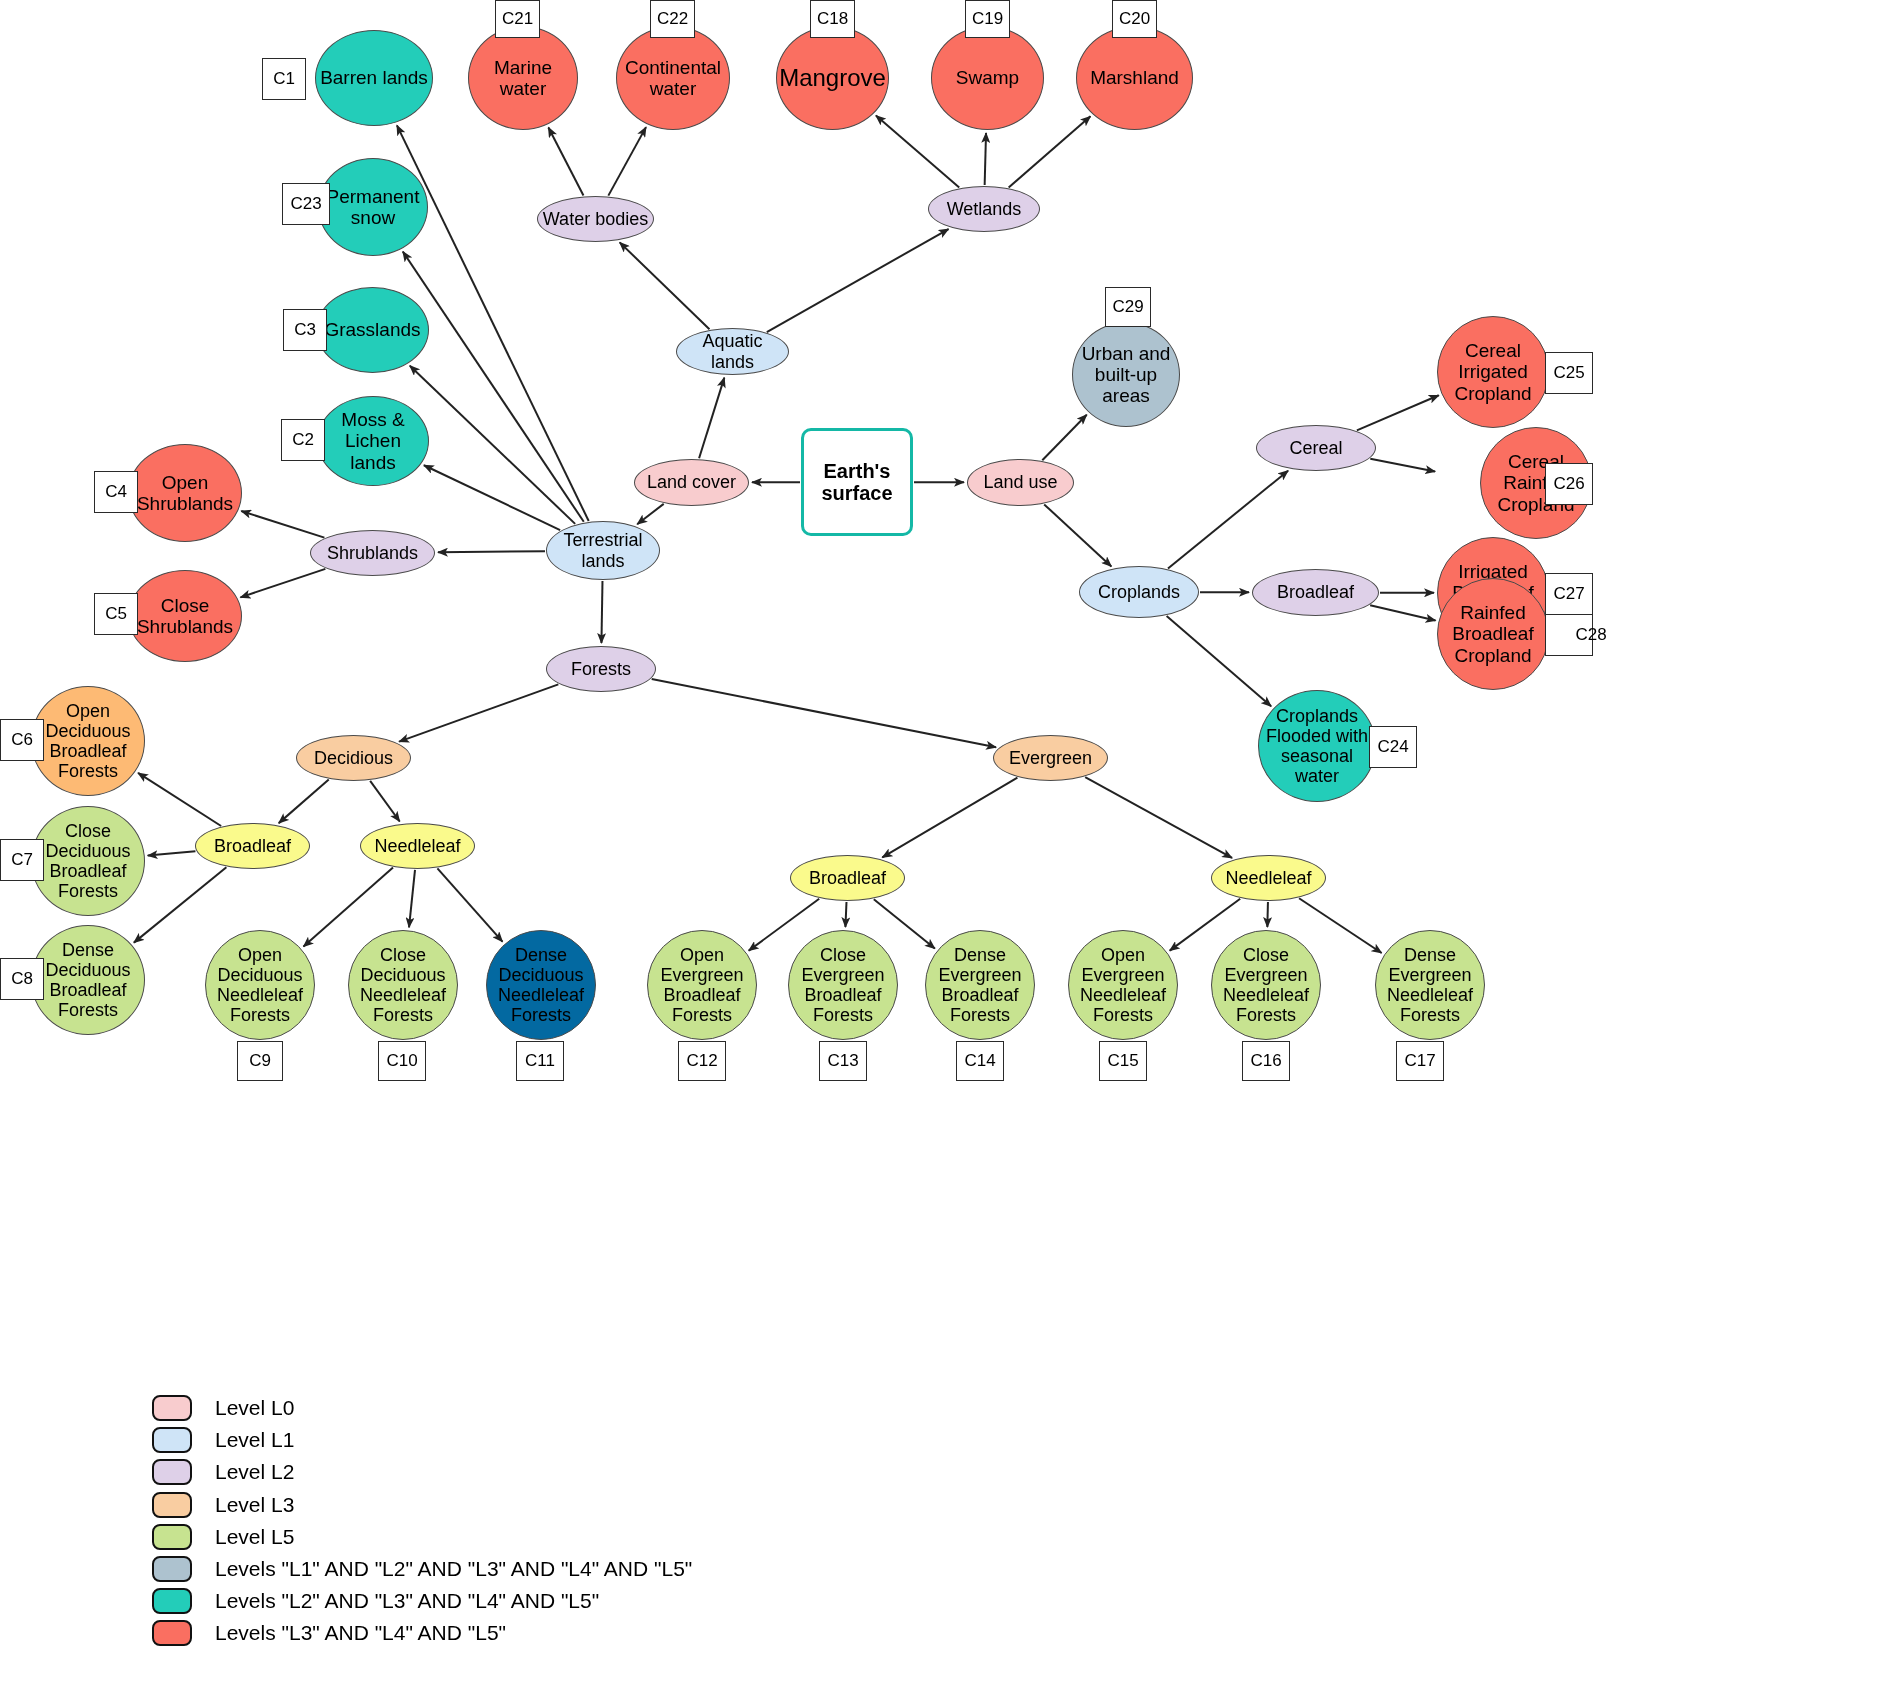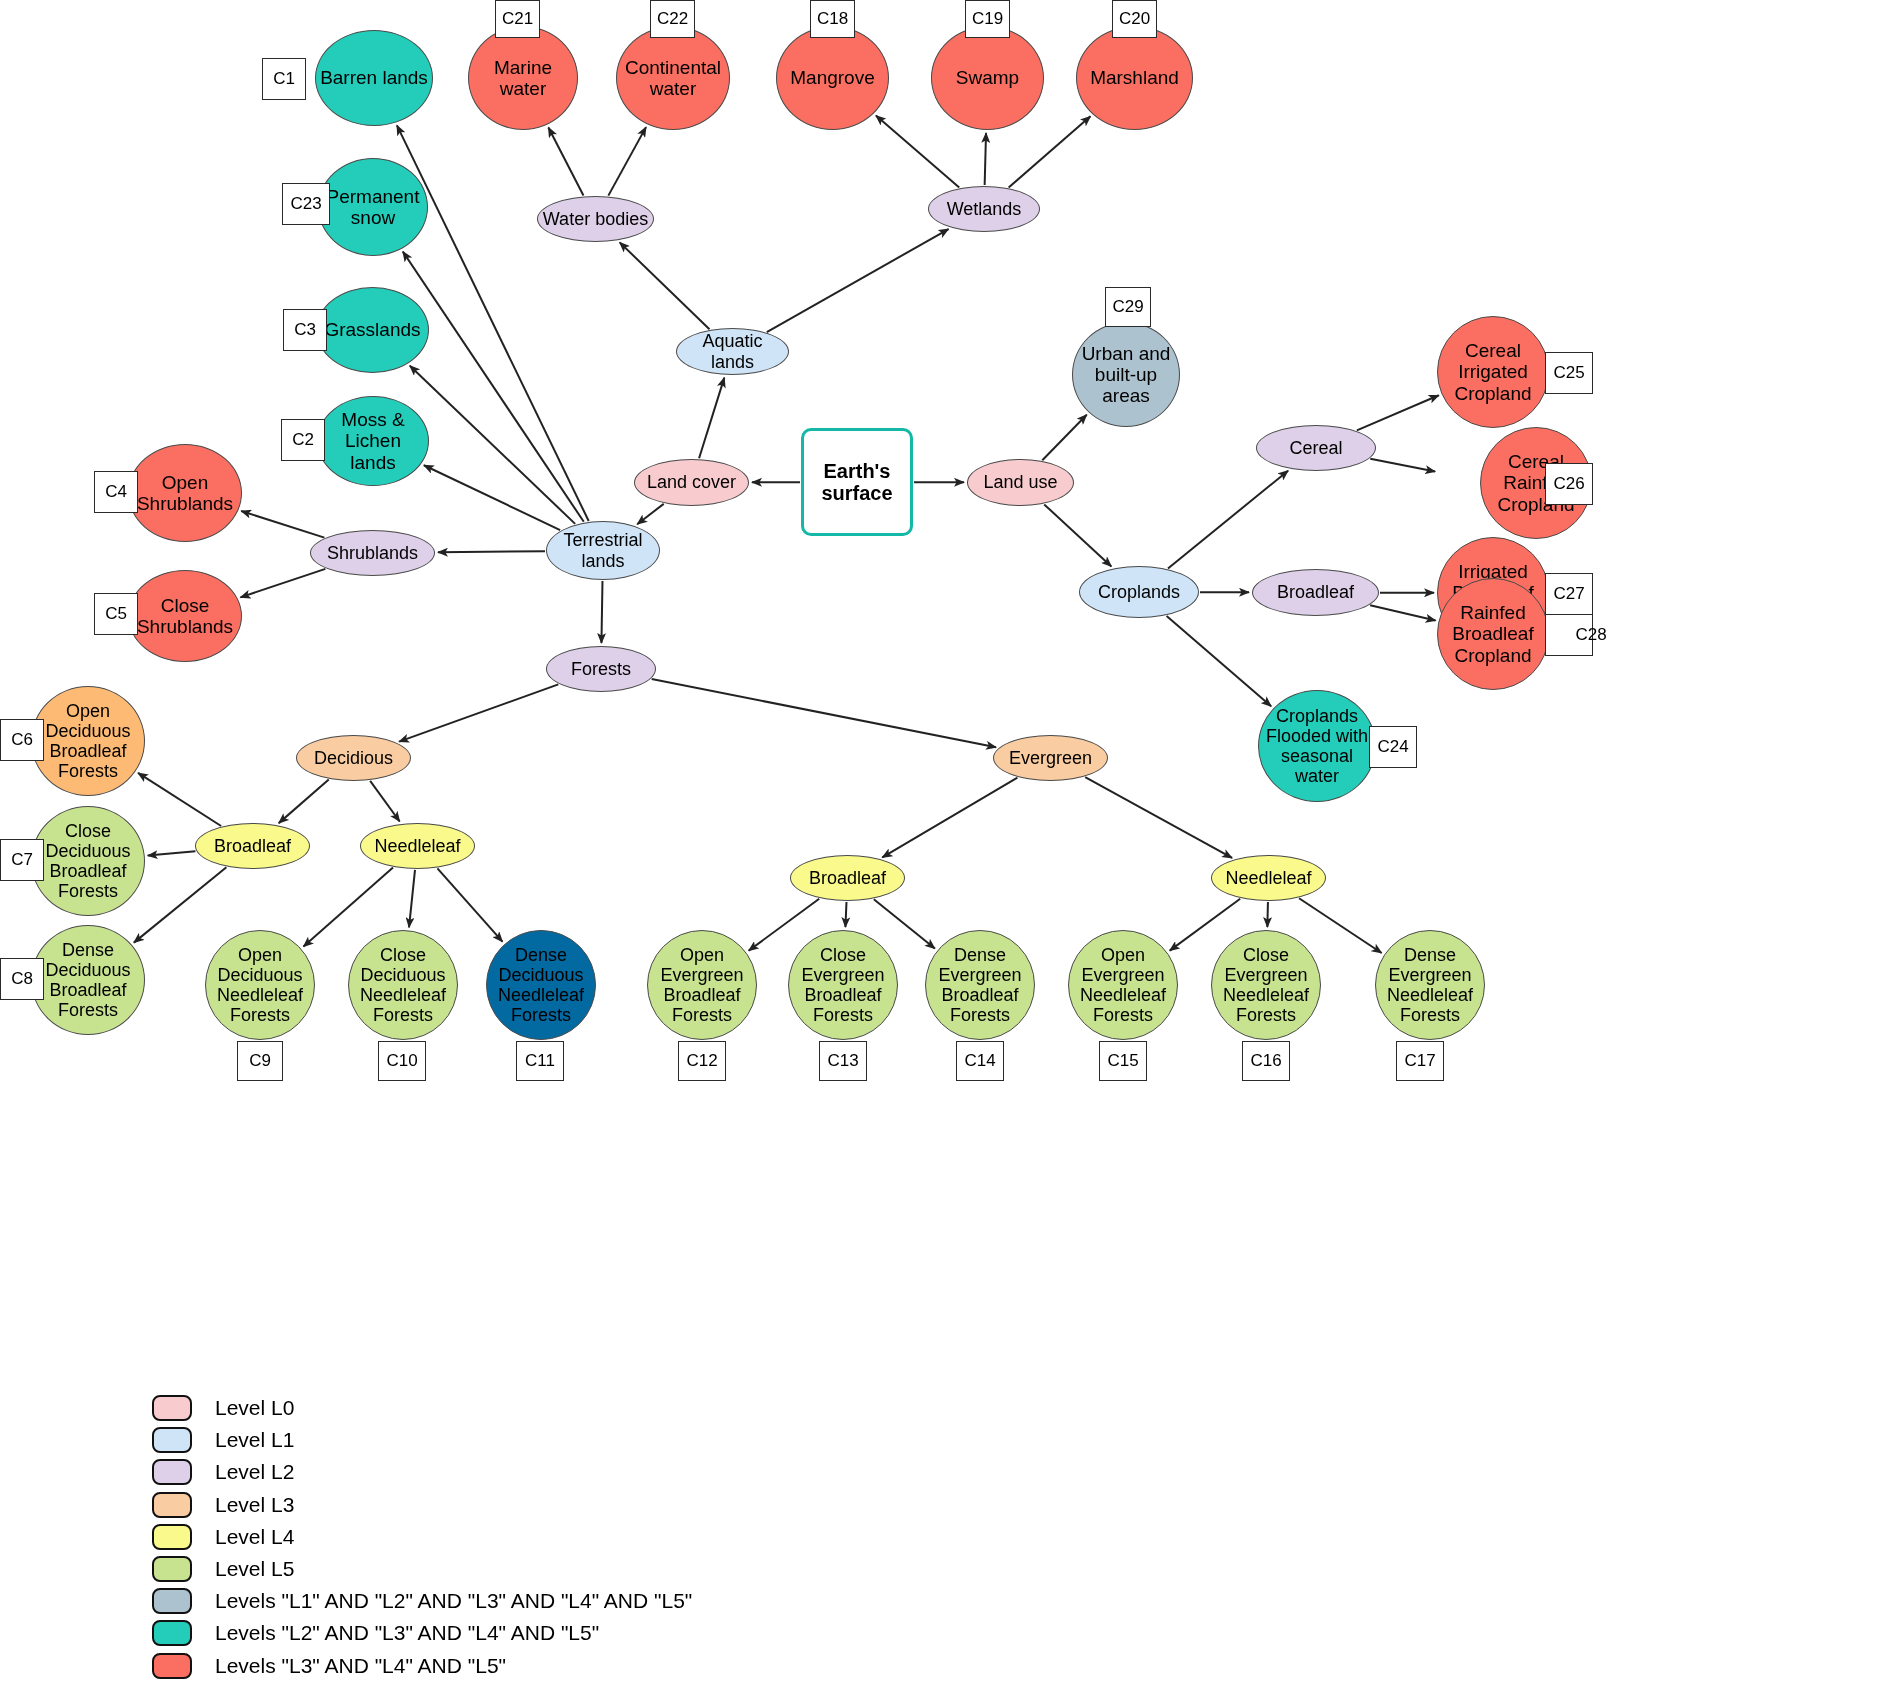--- a/index.html
+++ b/index.html
@@ -99,7 +99,7 @@
         <span>Continental water</span>
       </div>
       <div class="code" style="left: 650px; top: 0px; width: 45px; height: 38px;">C22</div>
-      <div class="node ell" style="left: 776px; top: 26px; width: 113px; height: 104px; font-size: 19px; background: rgb(250, 111, 97); border-color: rgb(74, 74, 74);">
+      <div class="node ell" style="left: 776px; top: 26px; width: 113px; height: 104px; font-size: 24px; background: rgb(250, 111, 97); border-color: rgb(74, 74, 74);">
         <span>Mangrove</span>
       </div>
       <div class="code" style="left: 810px; top: 0px; width: 45px; height: 38px;">C18</div>

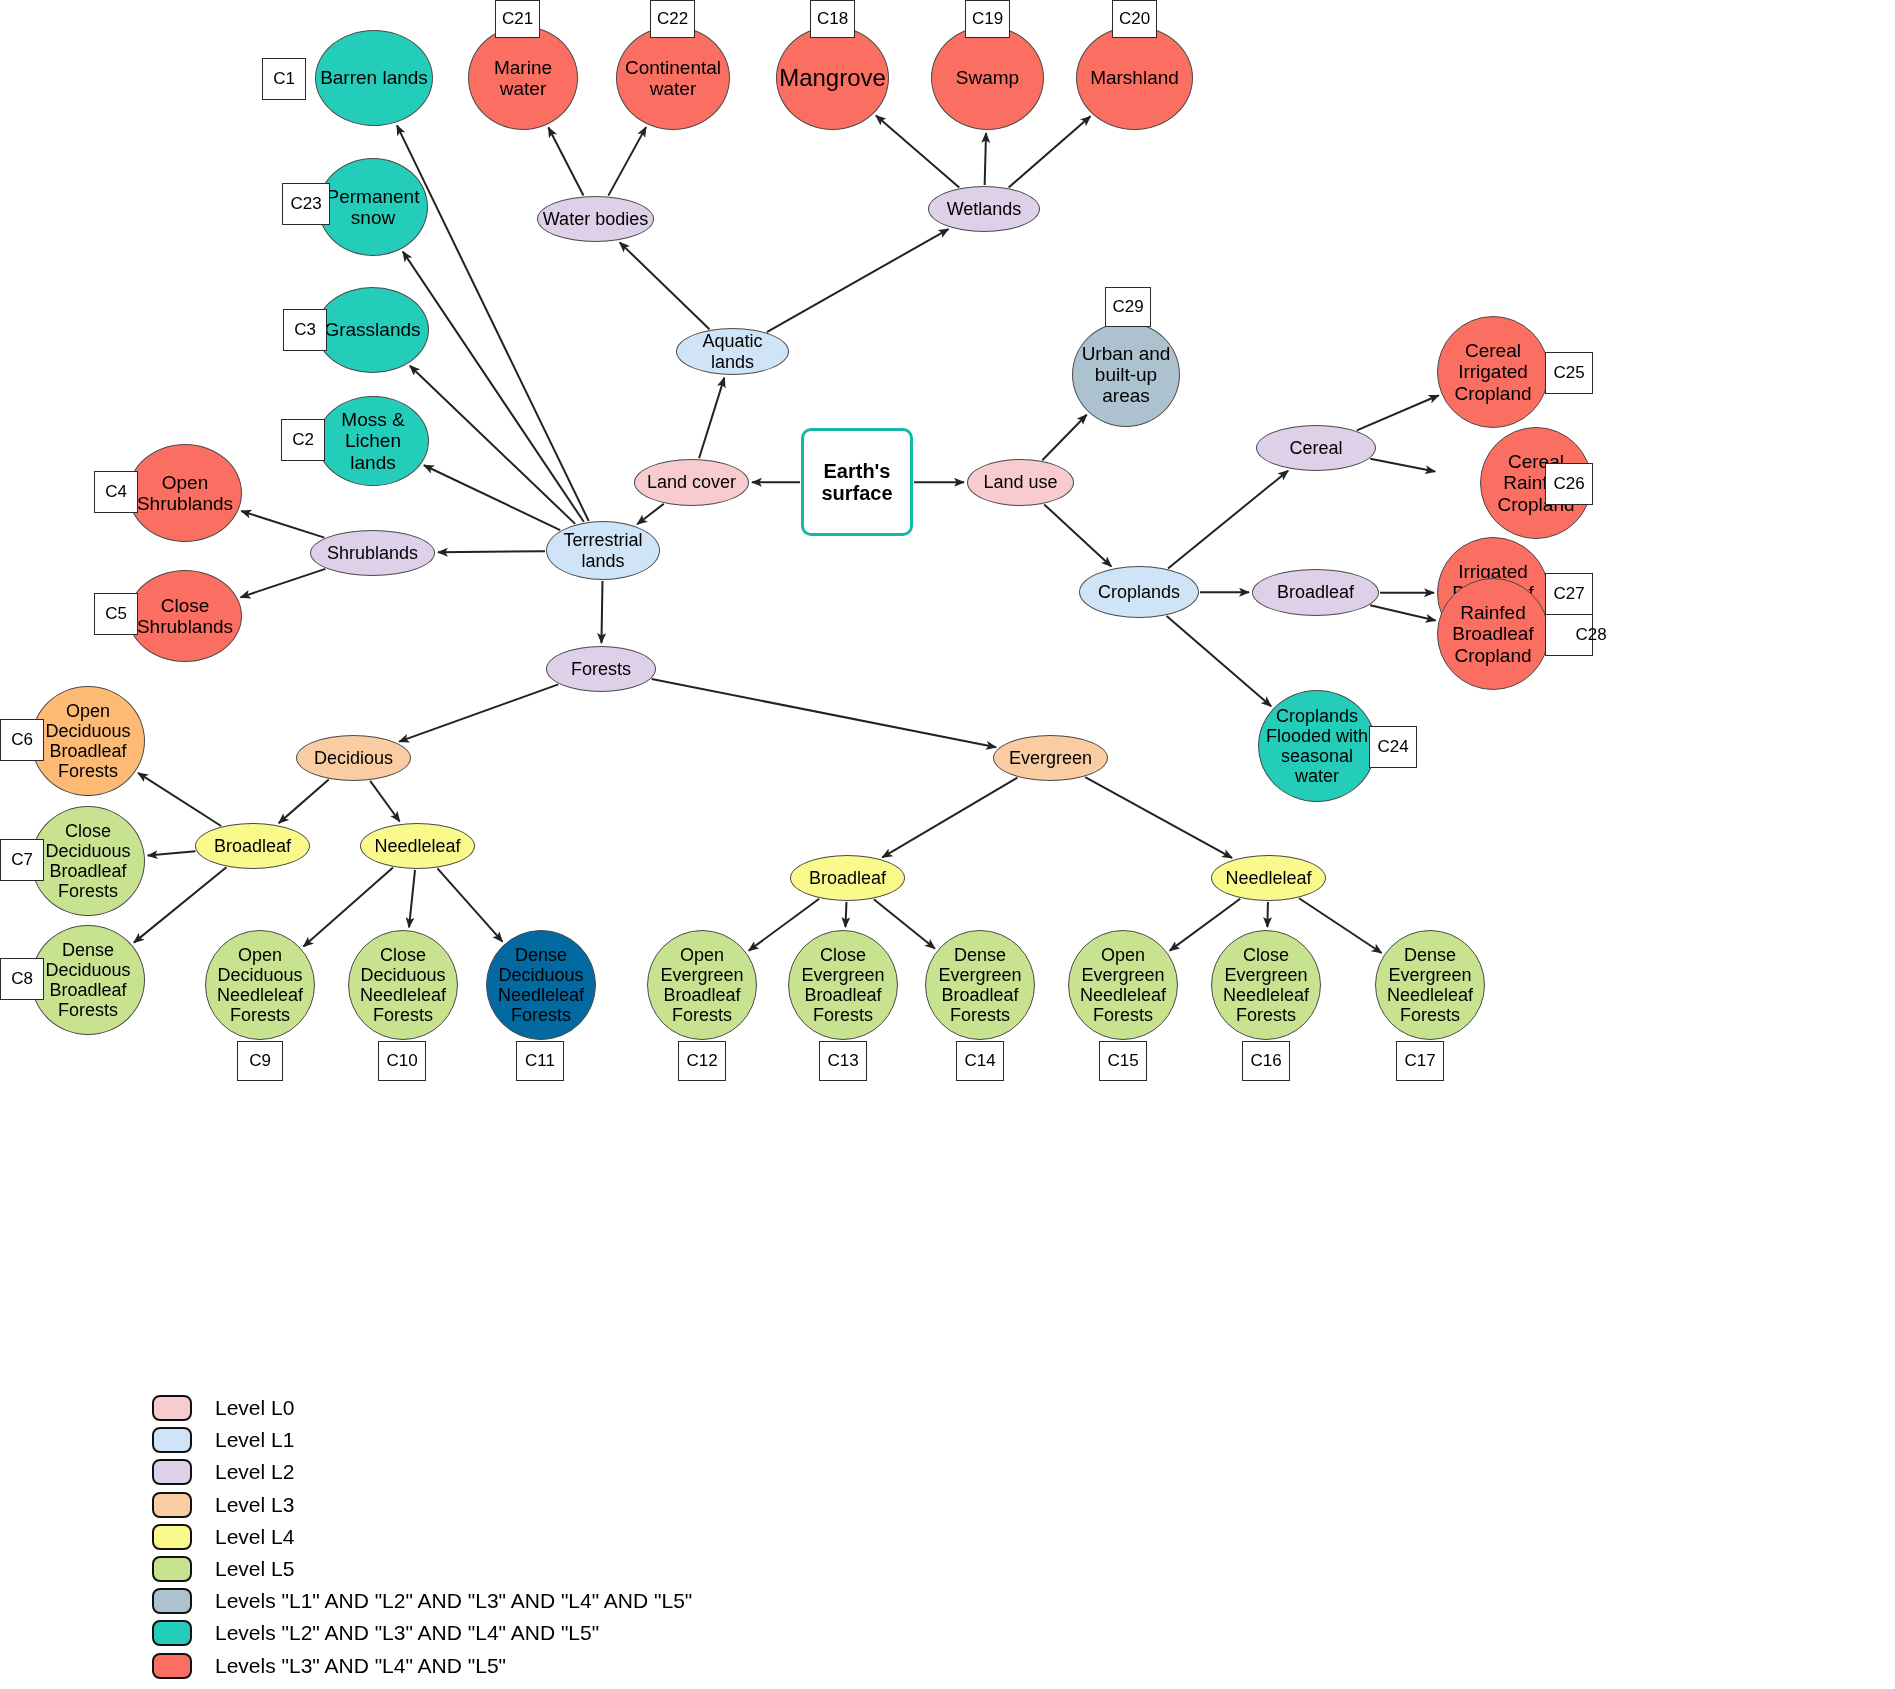--- a/index.html
+++ b/index.html
@@ -274,10 +274,6 @@
         <div class="lg-label">Level L3</div>
       </div>
       <div class="lg-row">
-        <div class="lg-swatch" style="background: rgb(250, 250, 140);"></div>
-        <div class="lg-label">Level L4</div>
-      </div>
-      <div class="lg-row">
         <div class="lg-swatch" style="background: rgb(199, 227, 144);"></div>
         <div class="lg-label">Level L5</div>
       </div>

